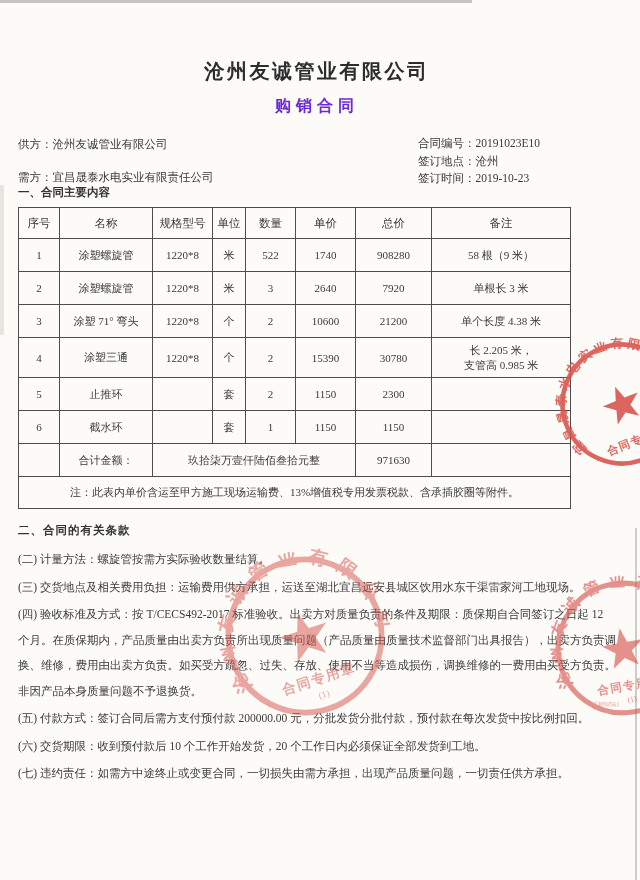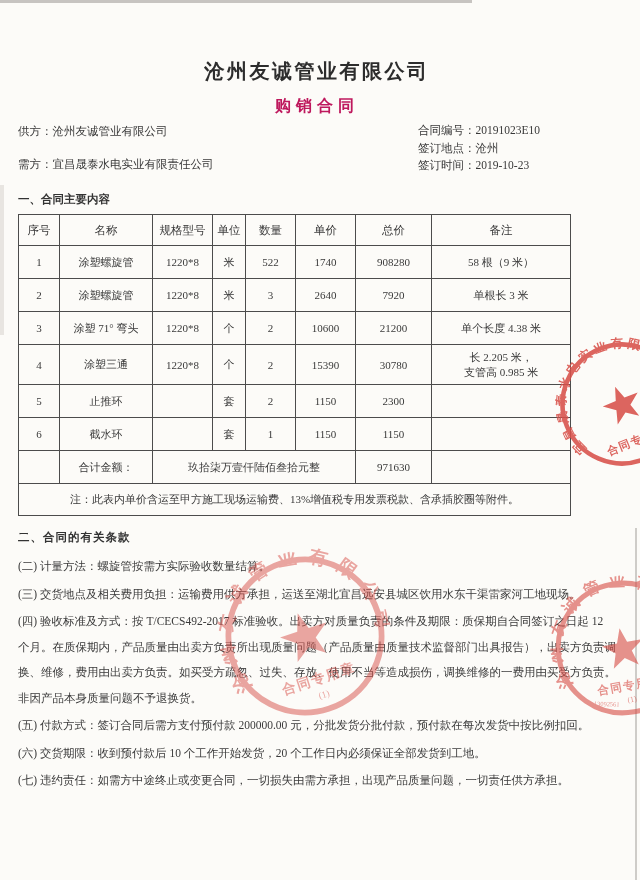--- a/index.html
+++ b/index.html
@@ -11,7 +11,7 @@
   }
   .content { position:absolute; left:18px; top:0; width:598px; }
   .doc-title { text-align:center; margin:0; padding-top:58px; font-size:20px; letter-spacing:2.5px; font-weight:600; color:#2d2d2d; }
-  .doc-subtitle { text-align:center; margin:0; padding-top:11px; font-size:16px; letter-spacing:5px; font-weight:600; color:#be185d; }
+  .doc-subtitle { text-align:center; margin:0; padding-top:11px; font-size:16px; letter-spacing:5px; font-weight:600; color:#6d28d9; }
   .info { position:relative; margin-top:6px; font-size:11.5px; color:#383838; }
   .info-line { line-height:16px; }
   .buyer-line { margin-top:17px; }

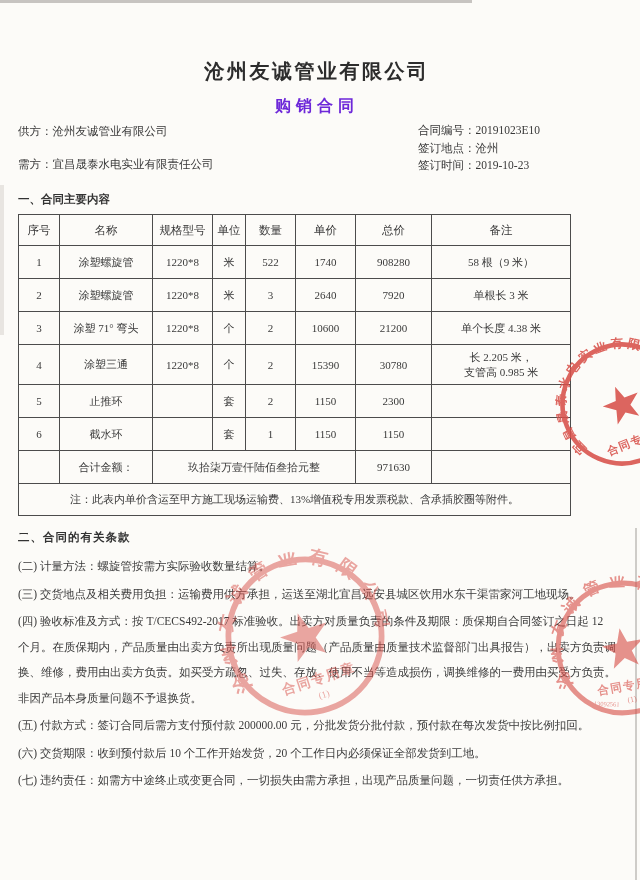--- a/index.html
+++ b/index.html
@@ -12,7 +12,7 @@
   .content { position:absolute; left:18px; top:0; width:598px; }
   .doc-title { text-align:center; margin:0; padding-top:58px; font-size:20px; letter-spacing:2.5px; font-weight:600; color:#2d2d2d; }
   .doc-subtitle { text-align:center; margin:0; padding-top:11px; font-size:16px; letter-spacing:5px; font-weight:600; color:#6d28d9; }
-  .info { position:relative; margin-top:6px; font-size:11.5px; color:#383838; }
+  .info { position:relative; margin-top:19px; font-size:11.5px; color:#383838; }
   .info-line { line-height:16px; }
   .buyer-line { margin-top:17px; }
   .meta { position:absolute; left:400px; top:-1px;font-family:Liberation Serif, serif; }

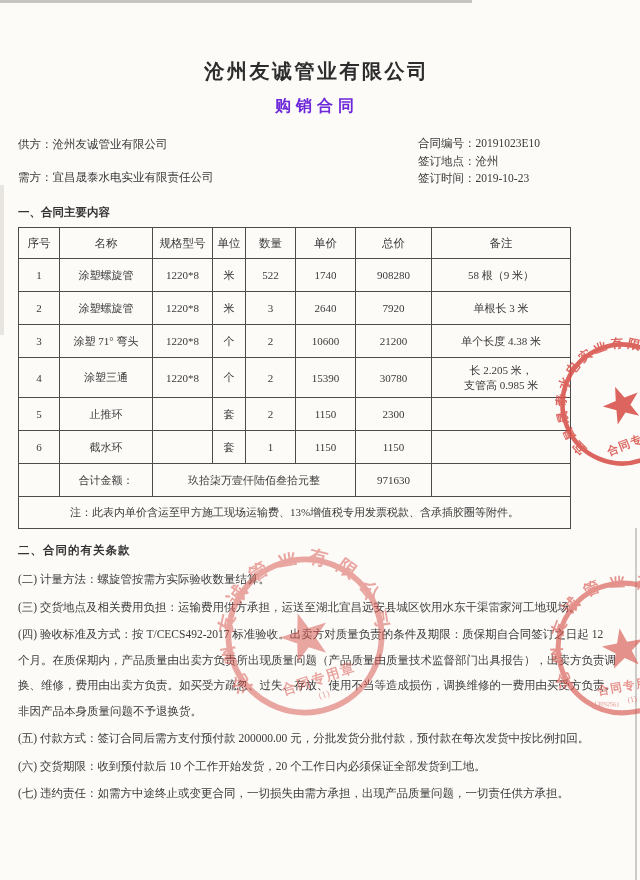--- a/index.html
+++ b/index.html
@@ -17,7 +17,7 @@
   .buyer-line { margin-top:17px; }
   .meta { position:absolute; left:400px; top:-1px;font-family:Liberation Serif, serif; }
   .meta-line { line-height:17.5px; white-space:nowrap; }
-  .section-heading { font-size:11.5px; font-weight:600; margin-top:20px; color:#333; }
+  .section-heading { font-size:11.5px; font-weight:600; margin-top:0; color:#333; }
   .heading2 { margin-top:14px; letter-spacing:1px; }
 
   table.items { border-collapse:collapse; table-layout:fixed; width:552px; margin-top:7px; }

